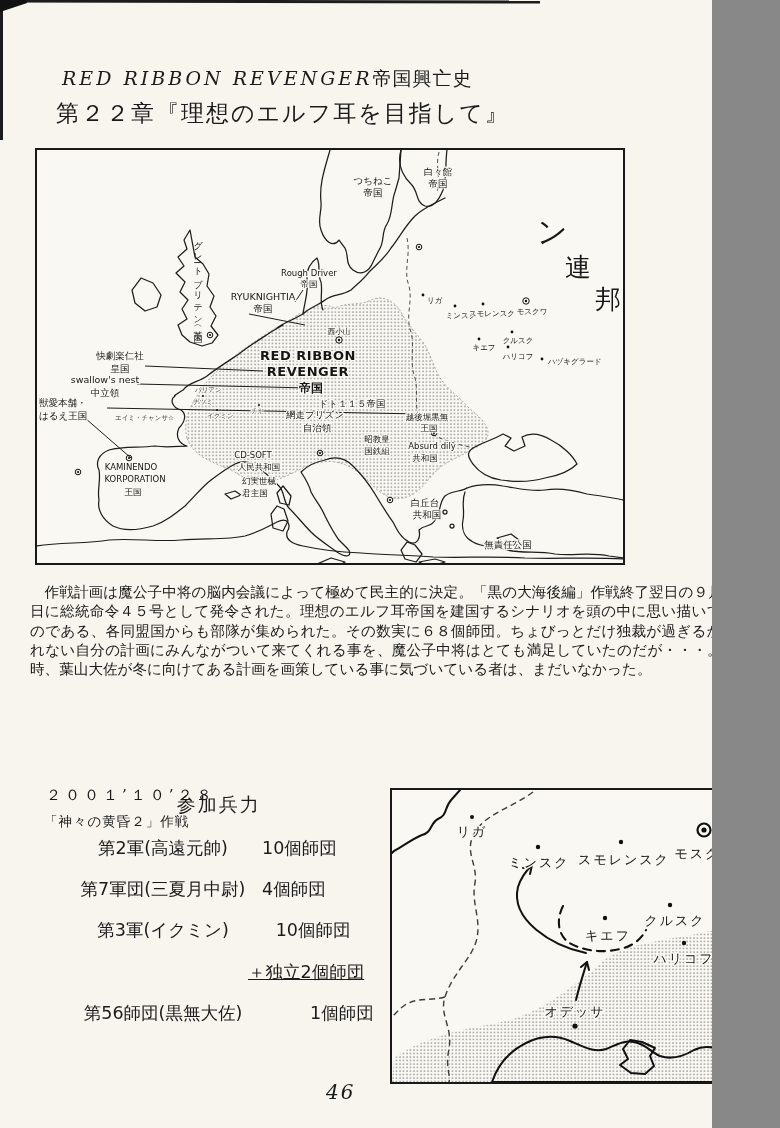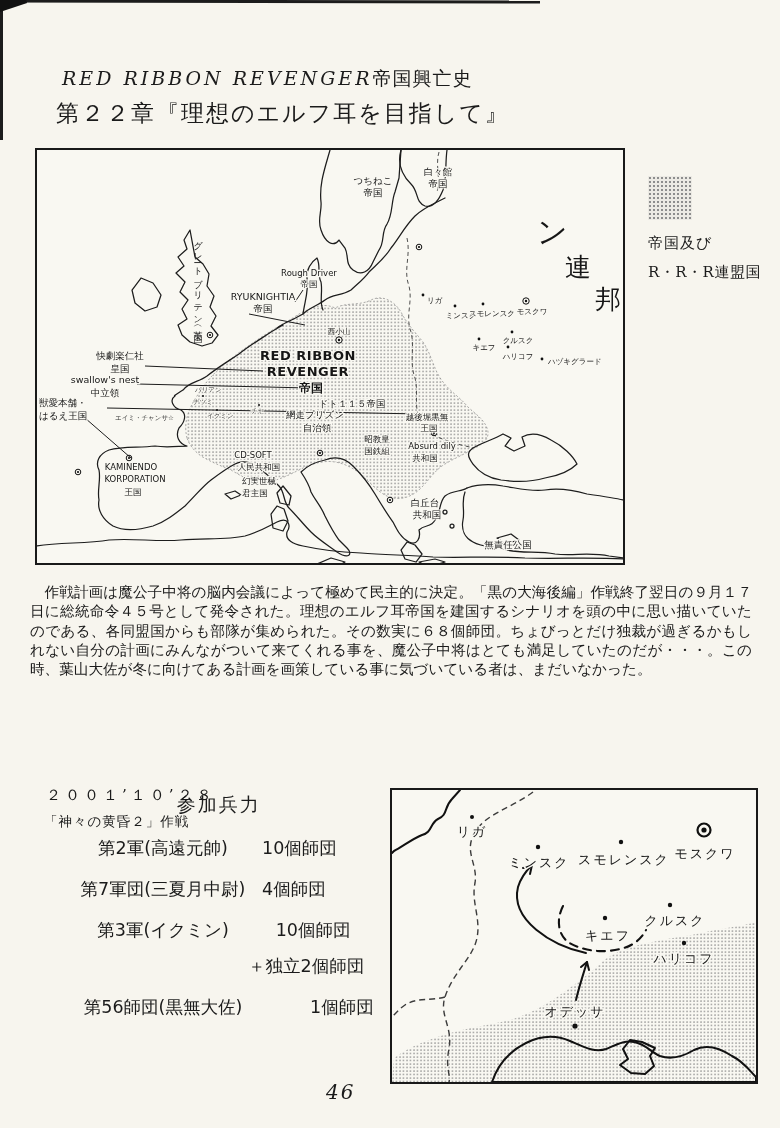--- a/index.html
+++ b/index.html
@@ -3,7 +3,7 @@
 <meta charset="utf-8">
 <style>
   html,body{margin:0;padding:0;background:#888;}
-  .page{position:relative;width:780px;height:1128px;background:#f7f5ee;overflow:hidden;
+  .page{position:relative;width:712px;height:1128px;background:#f7f5ee;overflow:hidden;
         font-family:"DejaVu Serif","Liberation Serif",serif;color:#1b1b1b;}
   
   .scan-top{position:absolute;left:0;top:0;width:540px;height:3px;background:#1c1c1c;transform:rotate(.12deg);}

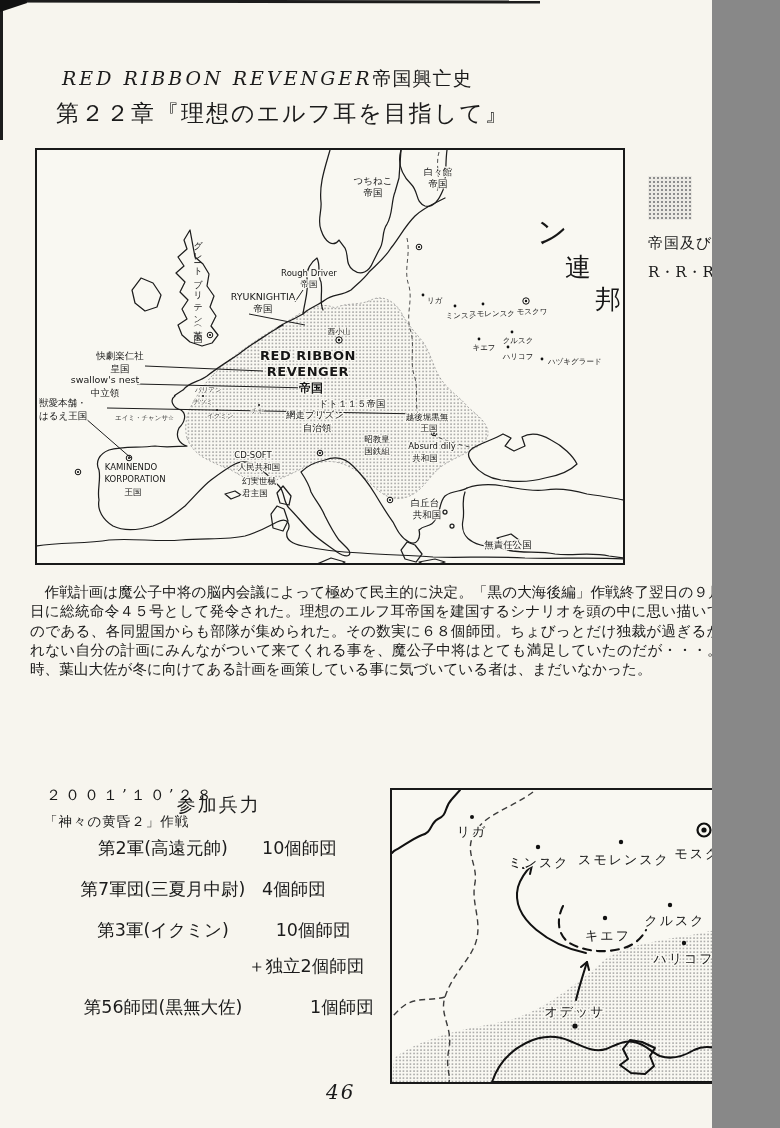--- a/index.html
+++ b/index.html
@@ -279,11 +279,6 @@
     <div class="gb-label">グレートブリテン（英）国</div>
   </div>
 
-  <div class="legend">
-    <div class="legend-swatch"></div>
-    <div class="legend-line">帝国及び</div>
-    <div class="legend-line2">R・R・R連盟国</div>
-  </div>
 
   <div class="bodytext">
     <p>作戦計画は魔公子中将の脳内会議によって極めて民主的に決定。「黒の大海後編」作戦終了翌日の９月１７日に総統命令４５号として発令された。理想のエルフ耳帝国を建国するシナリオを頭の中に思い描いていたのである、各同盟国からも部隊が集められた。その数実に６８個師団。ちょびっとだけ独裁が過ぎるかもしれない自分の計画にみんながついて来てくれる事を、魔公子中将はとても満足していたのだが・・・。この時、葉山大佐が冬に向けてある計画を画策している事に気づいている者は、まだいなかった。</p>

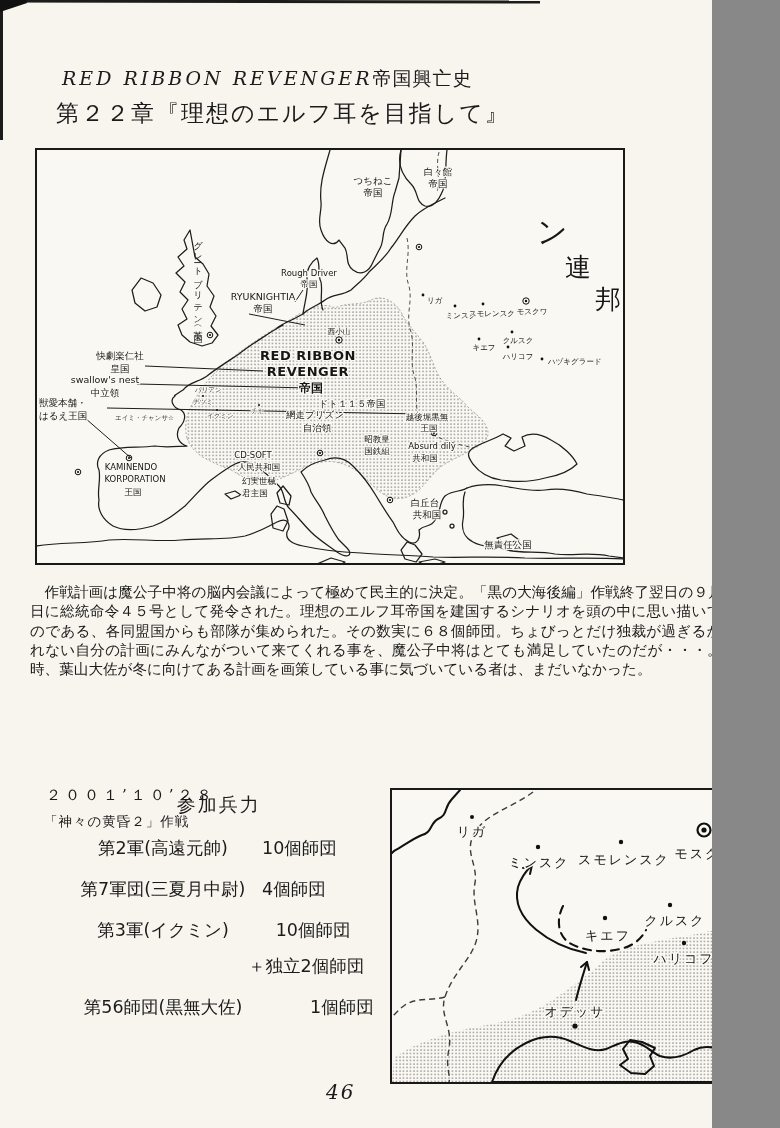--- a/index.html
+++ b/index.html
@@ -34,7 +34,7 @@
   .forces-heading{font-size:19px;letter-spacing:2px;margin-bottom:18px;}
   .force-row{display:flex;margin-bottom:17px;font-size:17.5px;white-space:nowrap;}
   .force-unit{min-width:198px;}
-  .force-extra{margin-left:-14px;margin-top:12px;}
+  .force-extra{margin-left:-14px;margin-top:18px;text-decoration:underline;}
   .row-last{margin-top:6px;gap:48px;}
 
   .minimap{position:absolute;left:390px;top:788px;width:364px;height:292px;border:2px solid #191919;background:#f9f8f2;}

